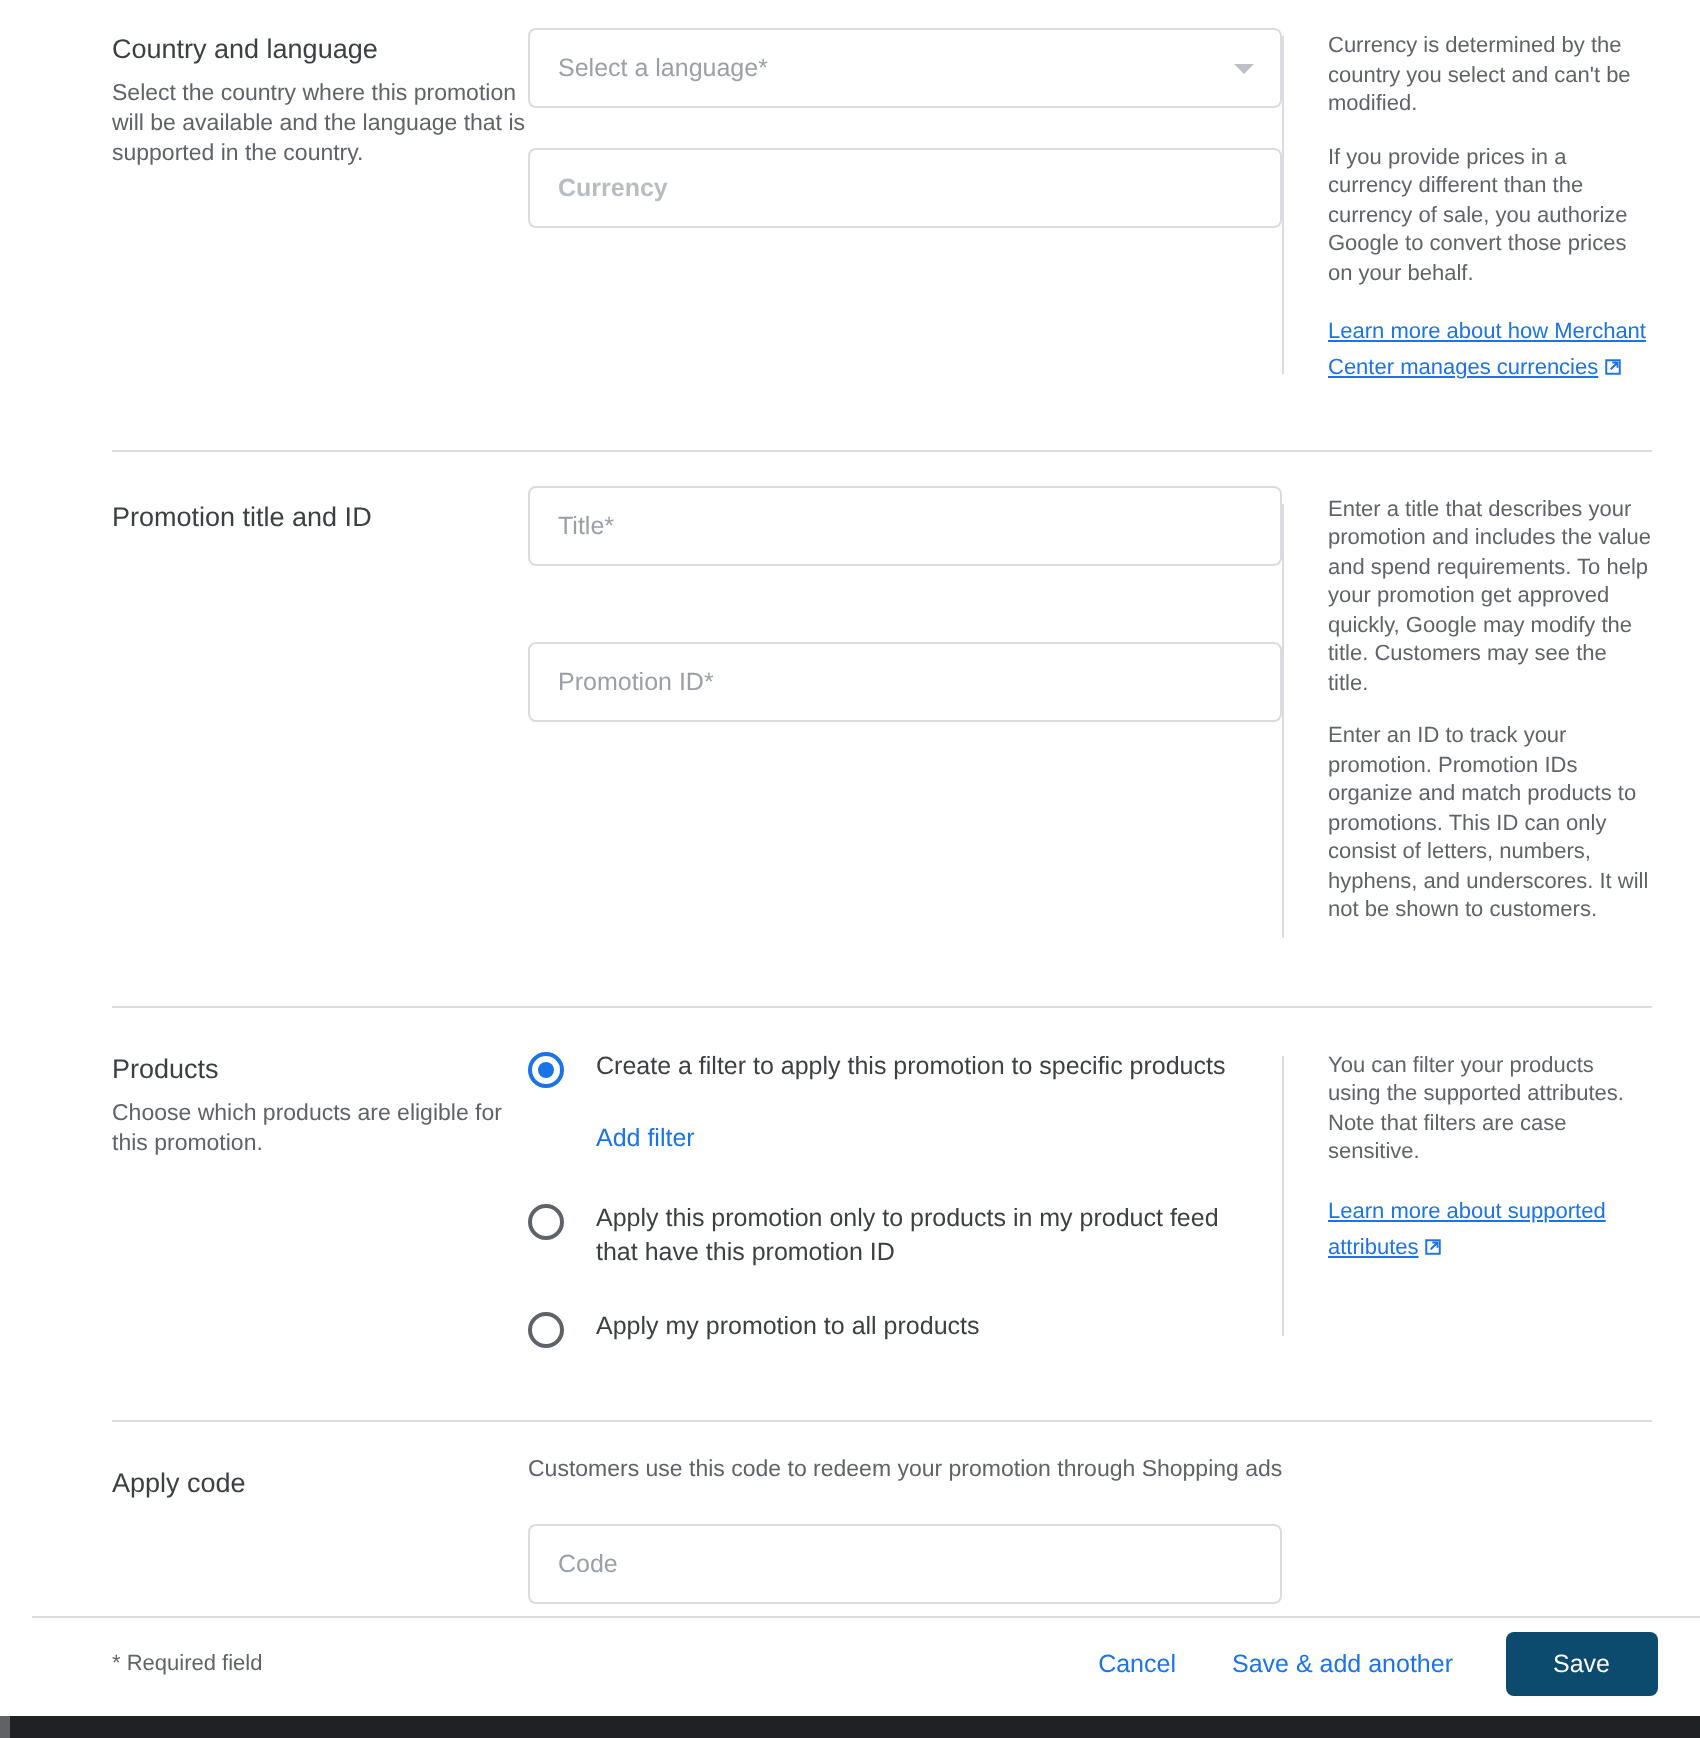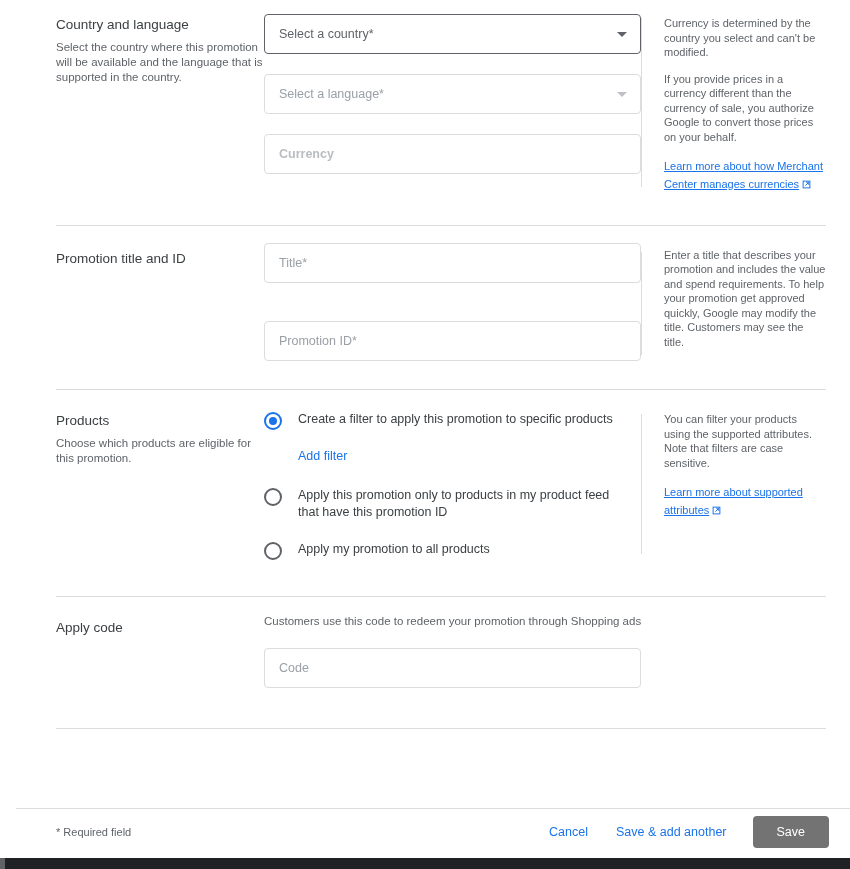--- a/index.html
+++ b/index.html
@@ -239,10 +239,6 @@
       <div class="section-desc">Select the country where this promotion will be available and the language that is supported in the country.</div>
     </div>
     <div class="col-fields">
-      <div class="field strong" style="margin-bottom:20px;">
-        <span class="field-text">Select a country*</span>
-        <span class="caret"></span>
-      </div>
       <div class="field" style="margin-bottom:20px;">
         <span class="field-text faint2">Select a language*</span>
         <span class="caret light"></span>

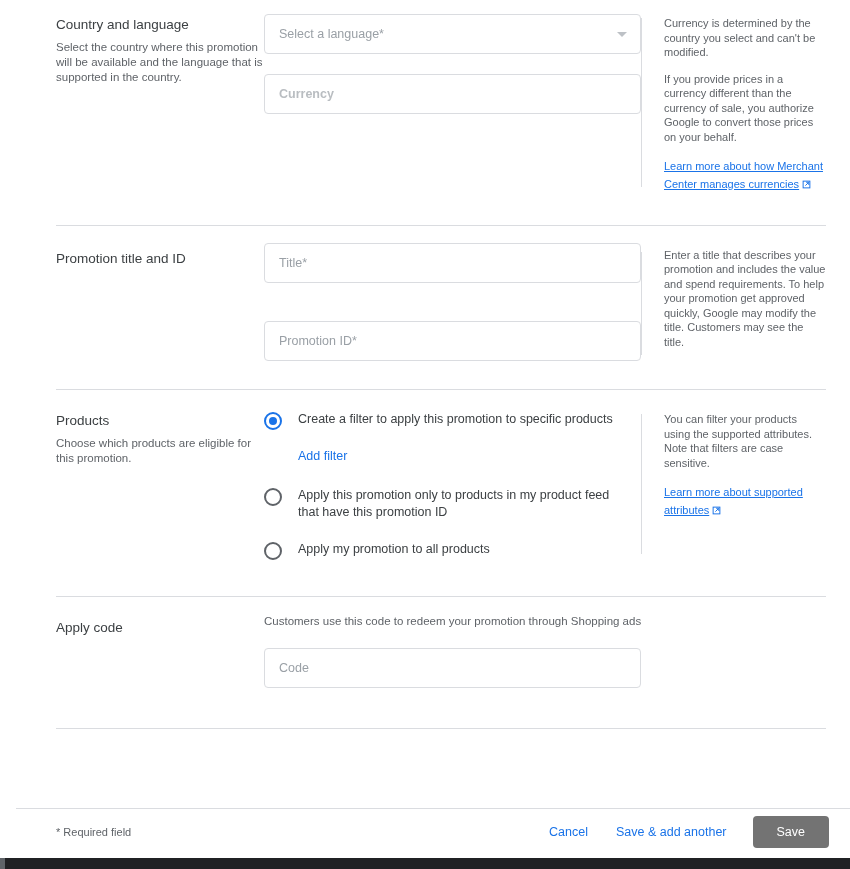--- a/index.html
+++ b/index.html
@@ -273,6 +273,7 @@
     </div>
     <div class="col-help with-rule">
       <p class="help-p">Enter a title that describes your promotion and includes the value and spend requirements. To help your promotion get approved quickly, Google may modify the title. Customers may see the title.</p>
+      <p class="help-p">Enter an ID to track your promotion. Promotion IDs organize and match products to promotions. This ID can only consist of letters, numbers, hyphens, and underscores. It will not be shown to customers.</p>
     </div>
   </div>
 

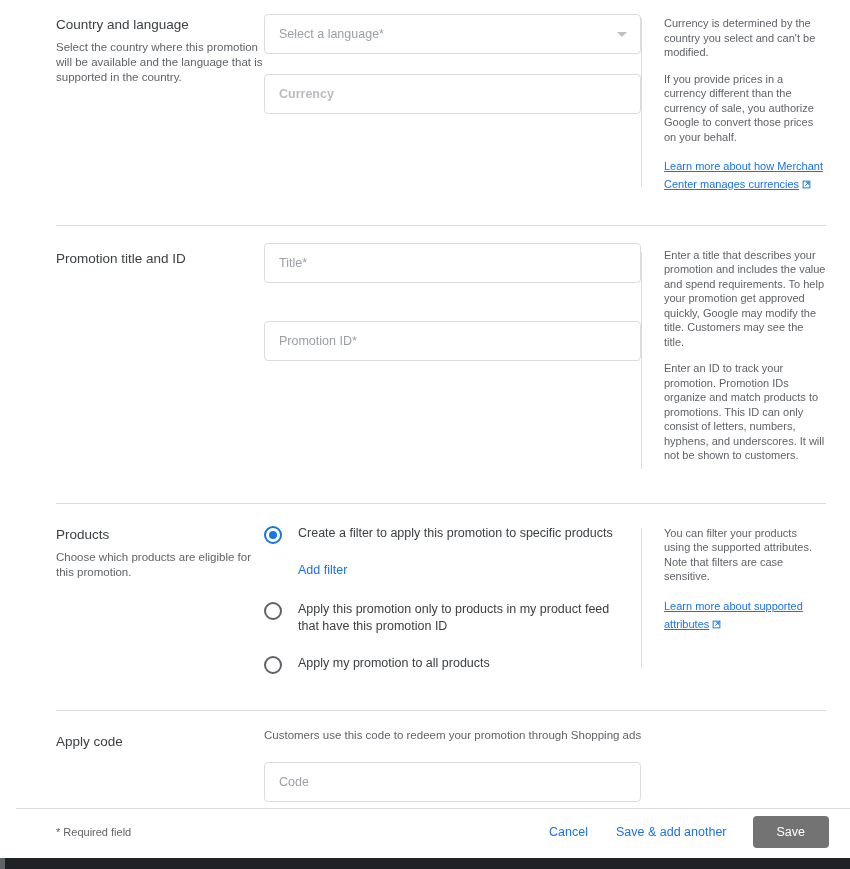--- a/index.html
+++ b/index.html
@@ -219,7 +219,7 @@
     font-size: 12.5px;
     font-weight: 500;
     color: #fff;
-    background: #737373;
+    background: #0c4a6e;
     border: none;
     border-radius: 4px;
     padding: 9px 24px;

